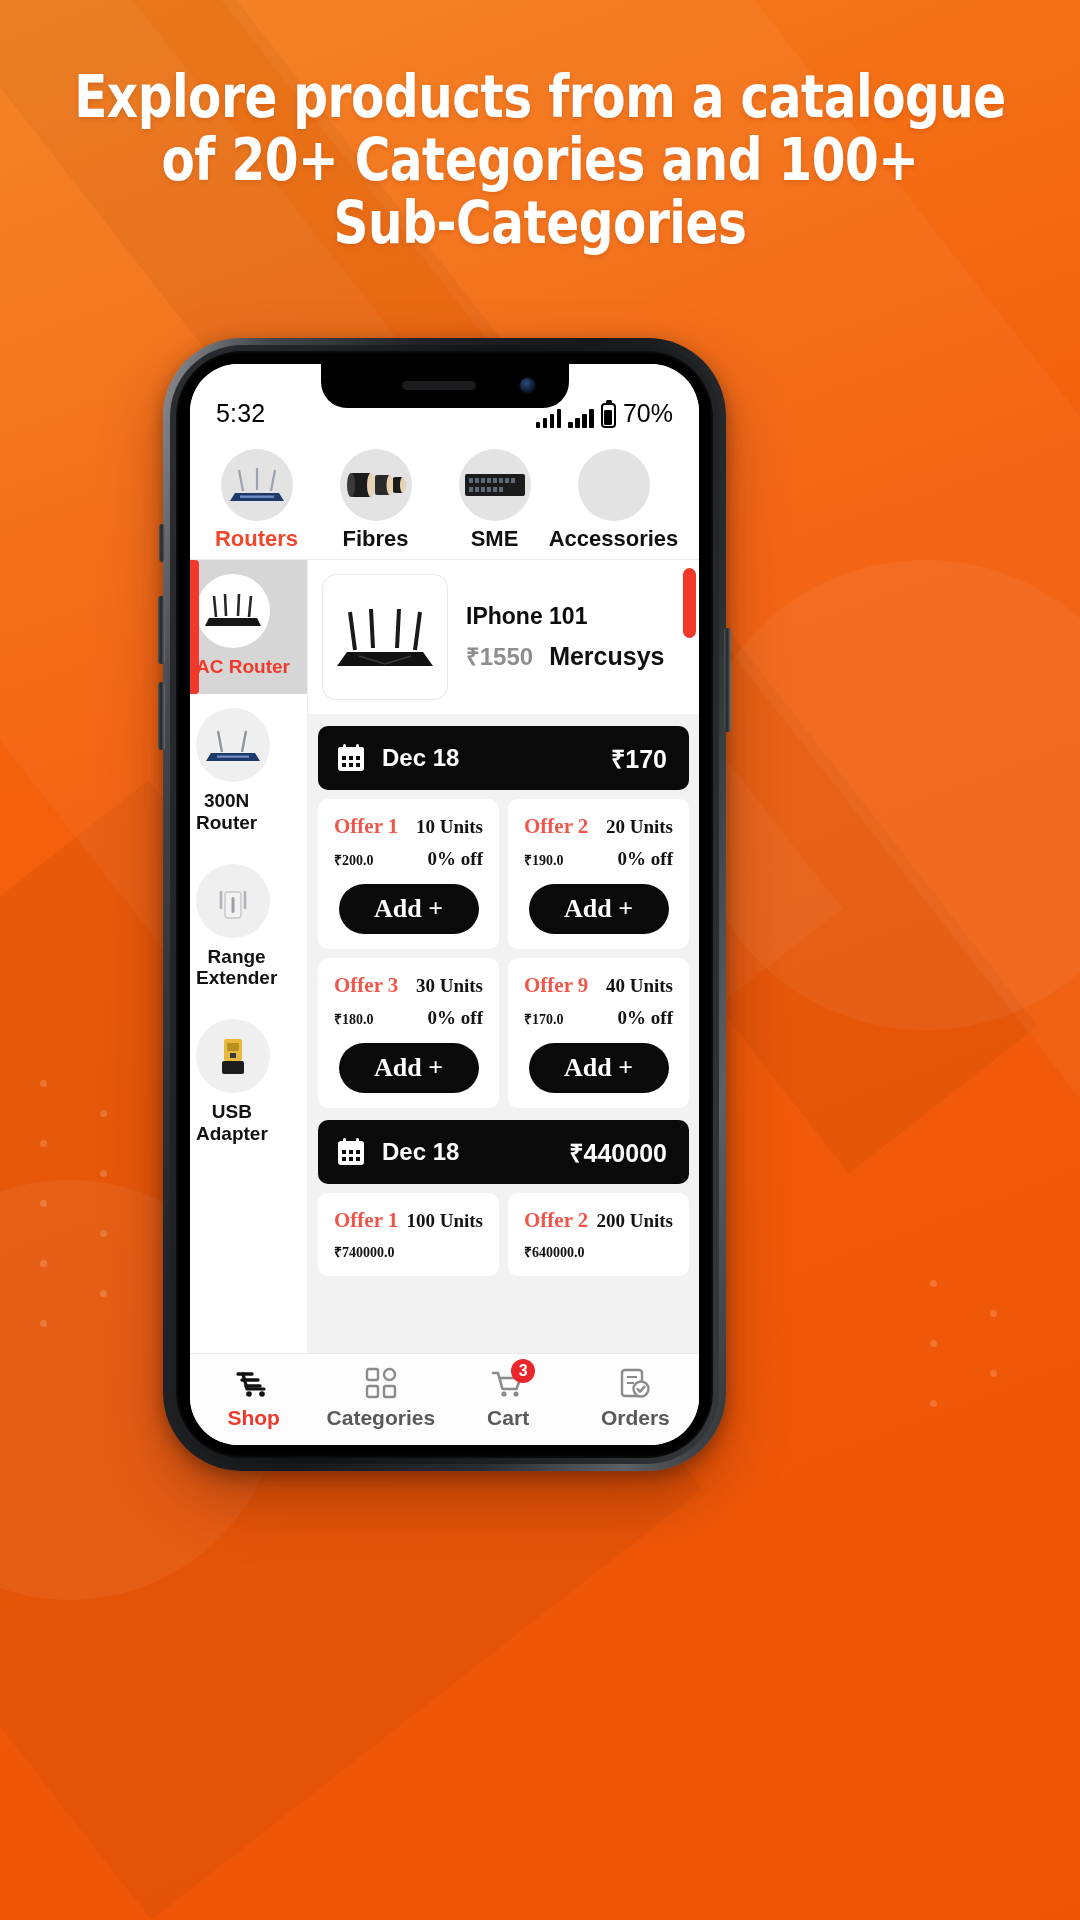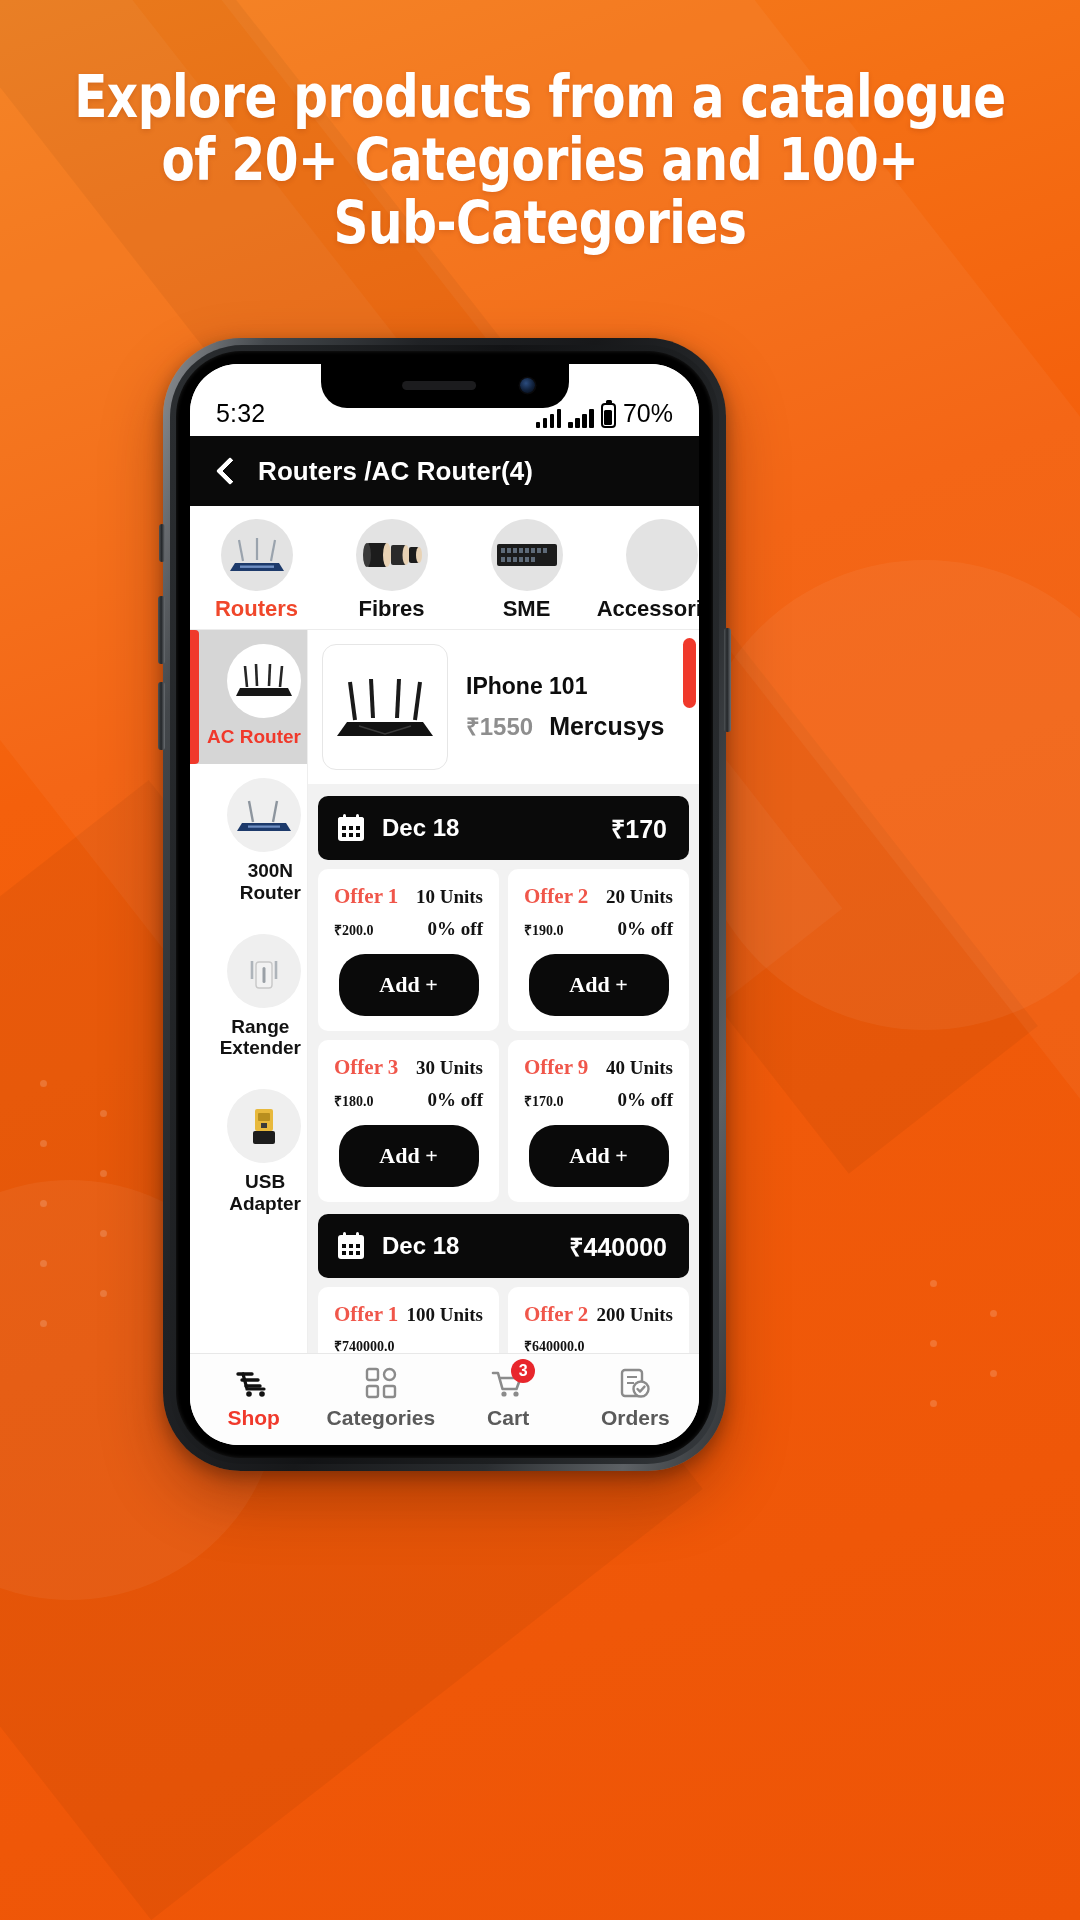--- a/index.html
+++ b/index.html
@@ -259,10 +259,6 @@
       </div>
     </div>
 
-    <div class="appbar">
-      <div class="chev"></div>
-      <div class="appbar-title">Routers  /AC Router(4)</div>
-    </div>
 
     <div class="catstrip">
 

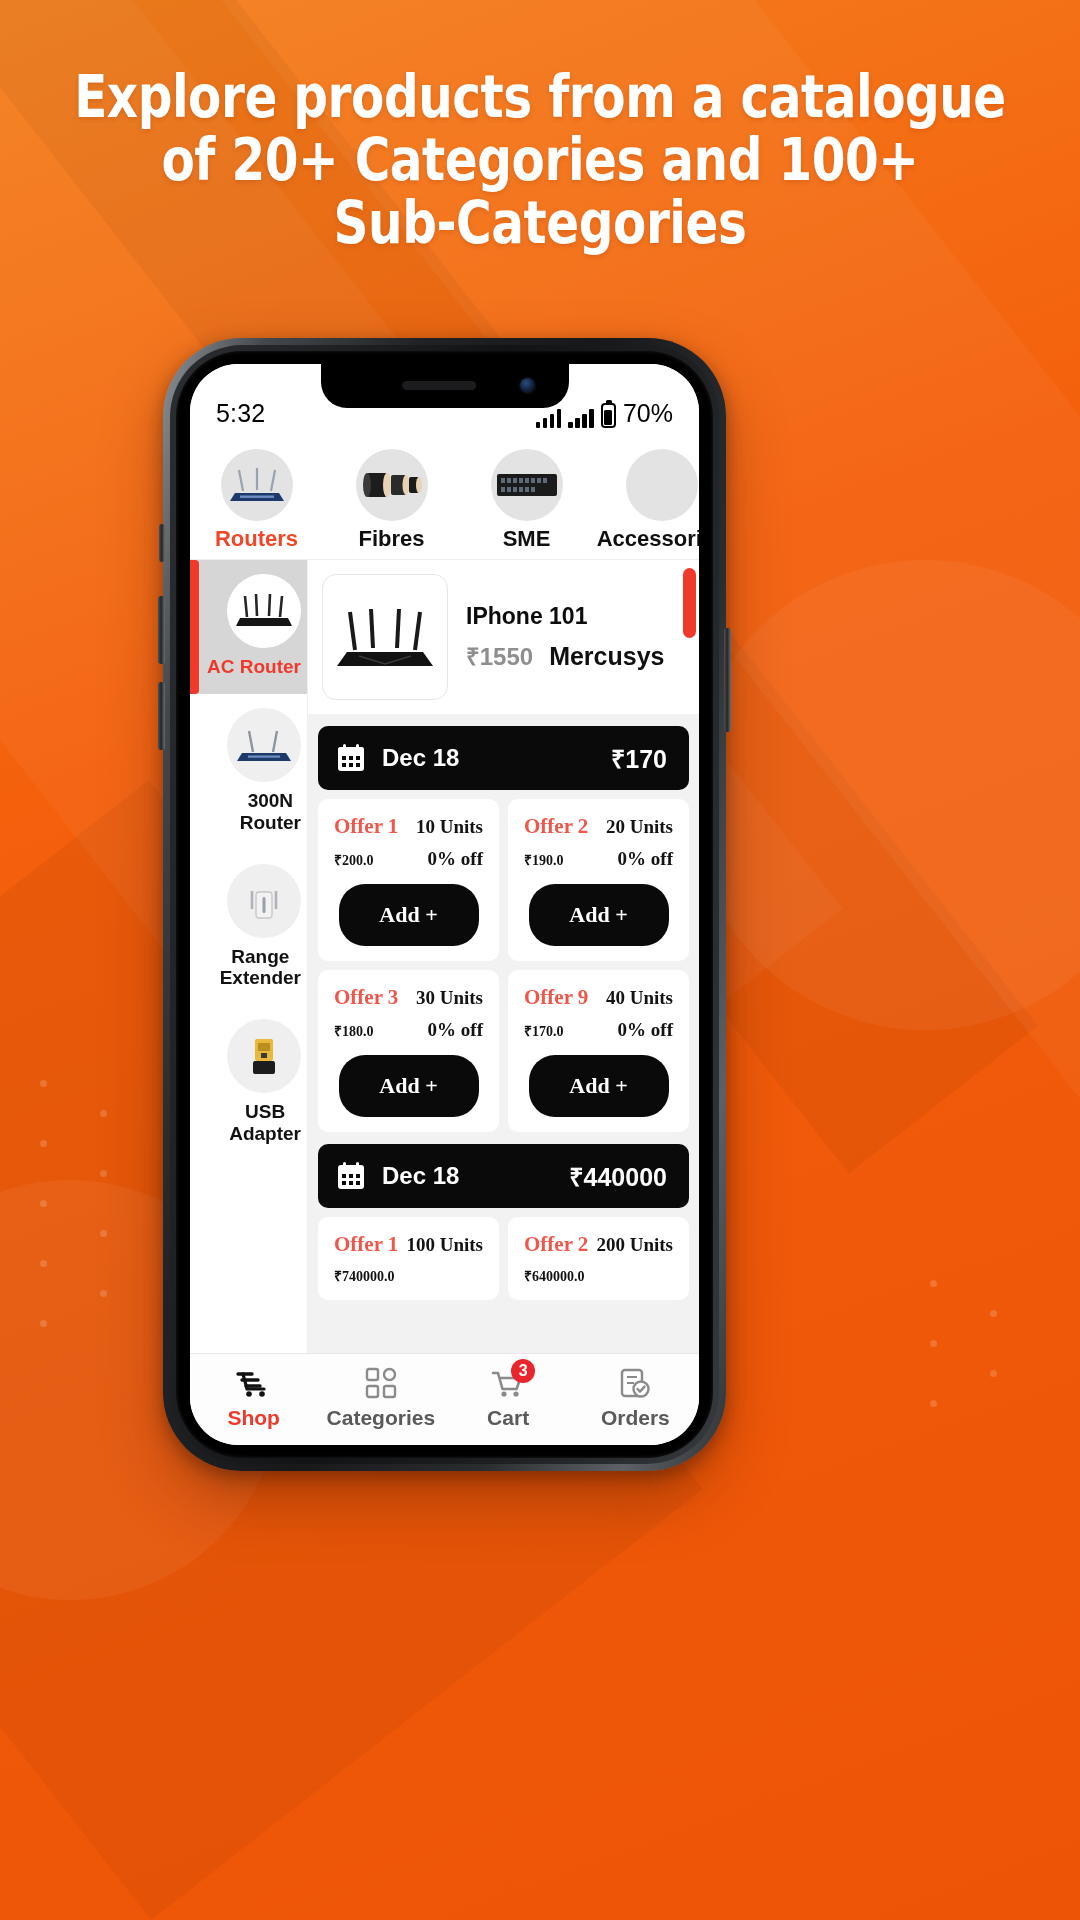--- a/index.html
+++ b/index.html
@@ -109,7 +109,7 @@
   
   .catstrip {
     flex:0 0 124px; background:#fff; display:flex; align-items:center;
-    padding:6px 6px 0 8px; gap:18px; overflow:hidden; border-bottom:1px solid #ececec;
+    padding:6px 6px 0 8px; gap:2px; overflow:hidden; border-bottom:1px solid #ececec;
   }
   .cat { width:117px; flex:0 0 auto; display:flex; flex-direction:column;
          align-items:center; gap:5px; }

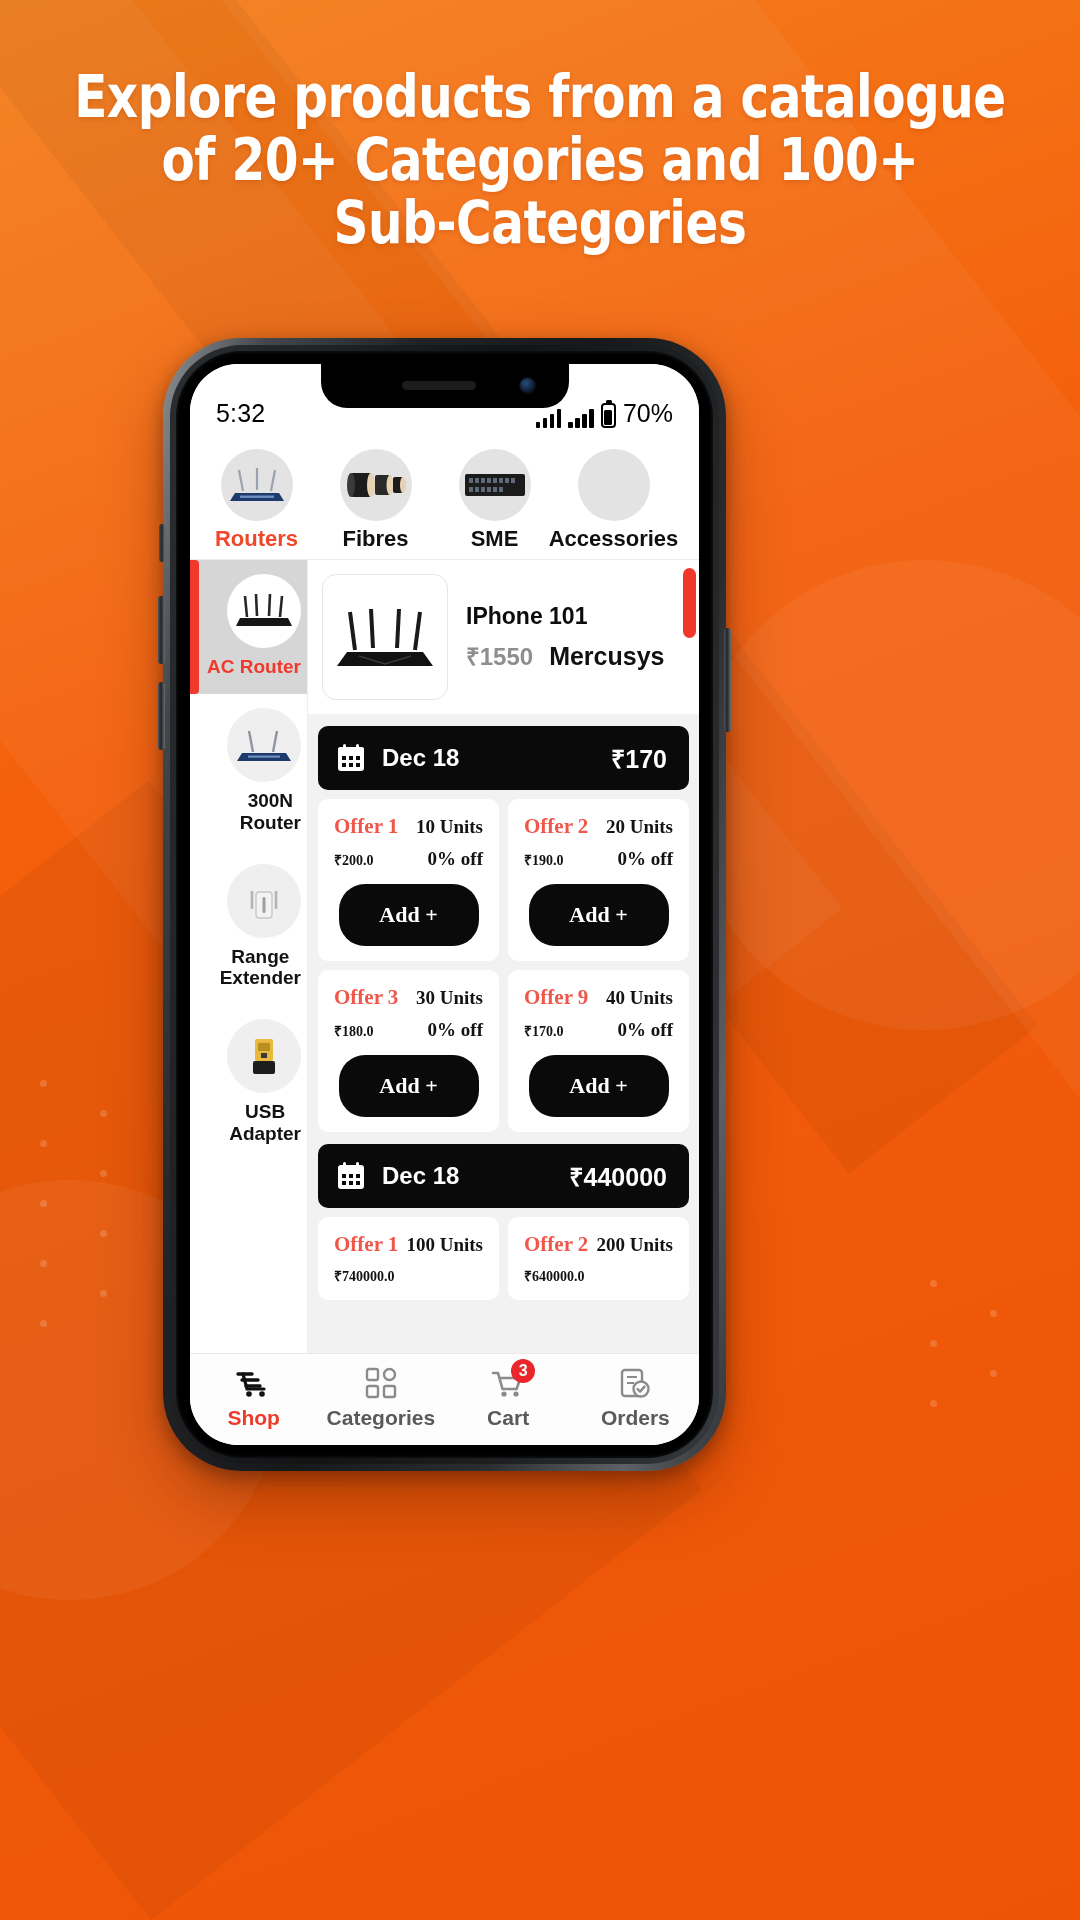--- a/index.html
+++ b/index.html
@@ -125,7 +125,7 @@
   .sidebar { flex:0 0 118px; background:#fff; overflow:hidden;
              border-right:1px solid #eee; }
   .sb-item { position:relative; padding:14px 6px 16px; display:flex;
-             flex-direction:column; align-items:flex-end; gap:8px; }
+             flex-direction:column; align-items:flex-start; gap:8px; }
   .sb-item.active { background:#d6d6d6; }
   .sb-item.active::before { content:""; position:absolute; left:0; top:0; bottom:0;
              width:9px; background:#F0392B; border-radius:0 4px 4px 0; }

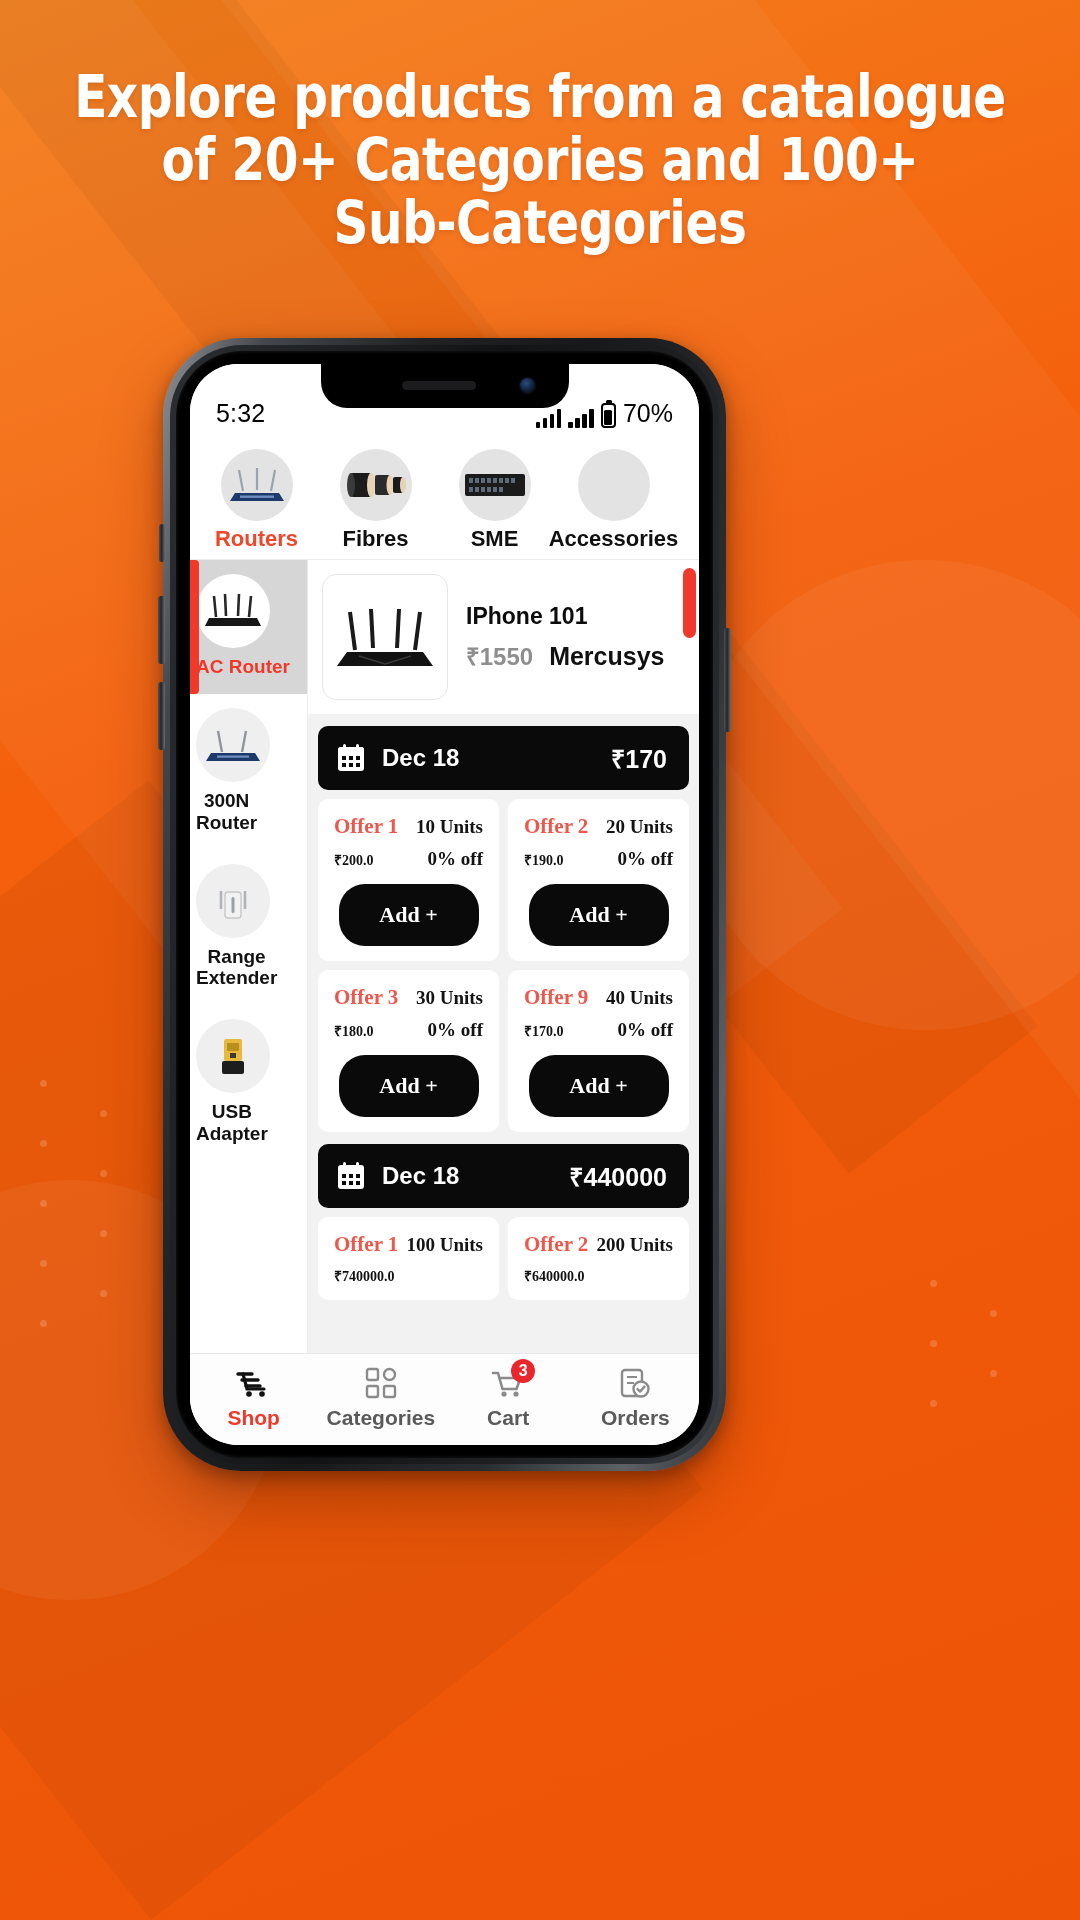--- a/index.html
+++ b/index.html
@@ -170,8 +170,8 @@
   .ooff { font-size:19px; font-weight:700; color:#131313; }
   .oline.second { margin-top:9px; }
   .addbtn { margin:14px auto 0; display:block; background:#0a0a0a; color:#fff;
-           border:none; border-radius:26px; padding:18px 0; width:140px;
-           font-size:22px; font-weight:700; font-family:inherit; cursor:pointer; }
+           border:none; border-radius:26px; padding:10px 0; width:140px;
+           font-size:26px; font-weight:700; font-family:inherit; cursor:pointer; }
 
   
   .bottomnav {

